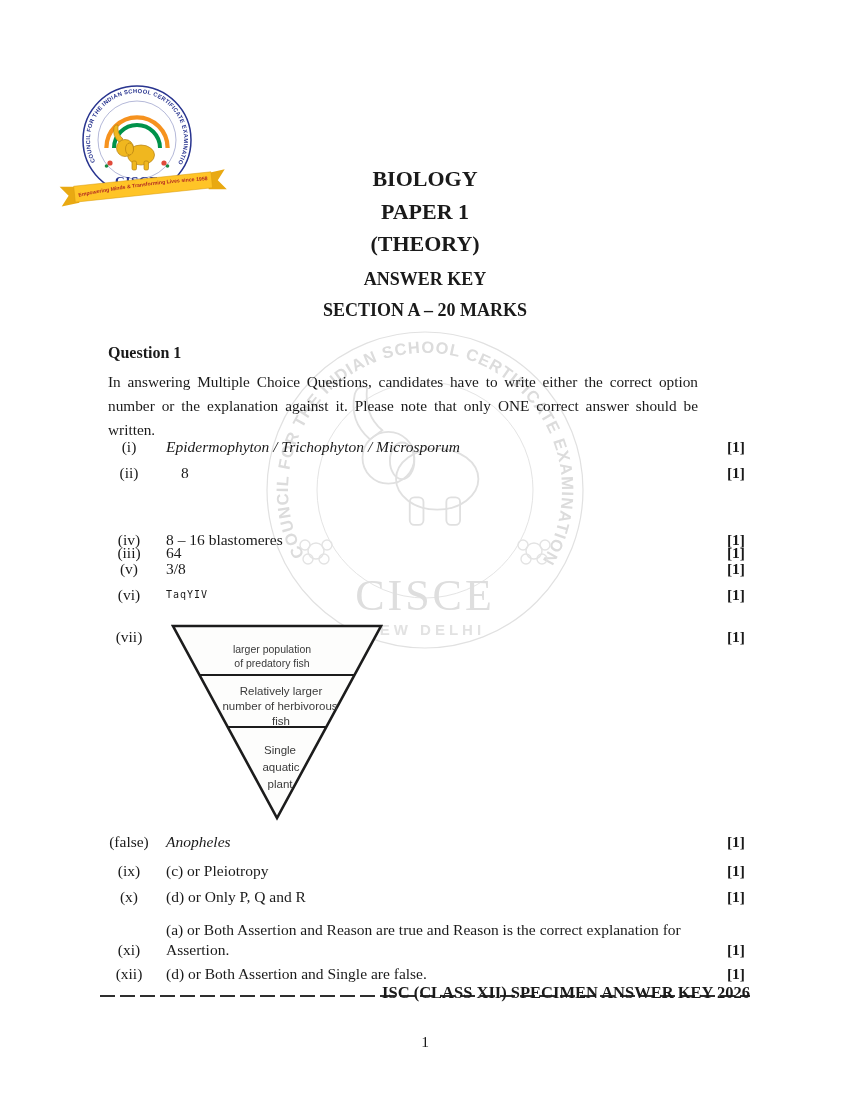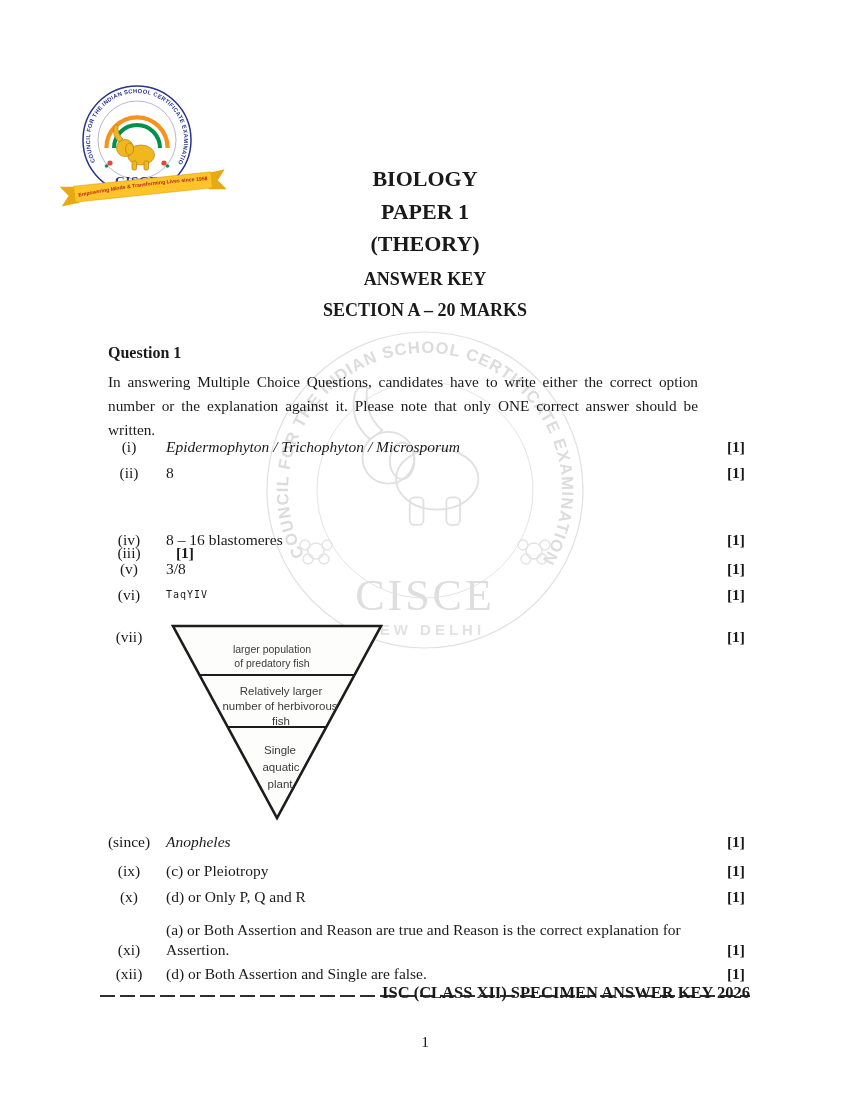--- a/index.html
+++ b/index.html
@@ -131,7 +131,7 @@
         <span class="ans it">Epidermophyton / Trichophyton / Microsporum</span>
         <span class="mark">[1]</span>
       </div>
-      <div class="row" style="top: 463px;">
+      <div class="row" style="top: 463px; gap: 15px;">
         <span class="num">(ii)</span>
         <span class="ans">8</span>
         <span class="mark">[1]</span>

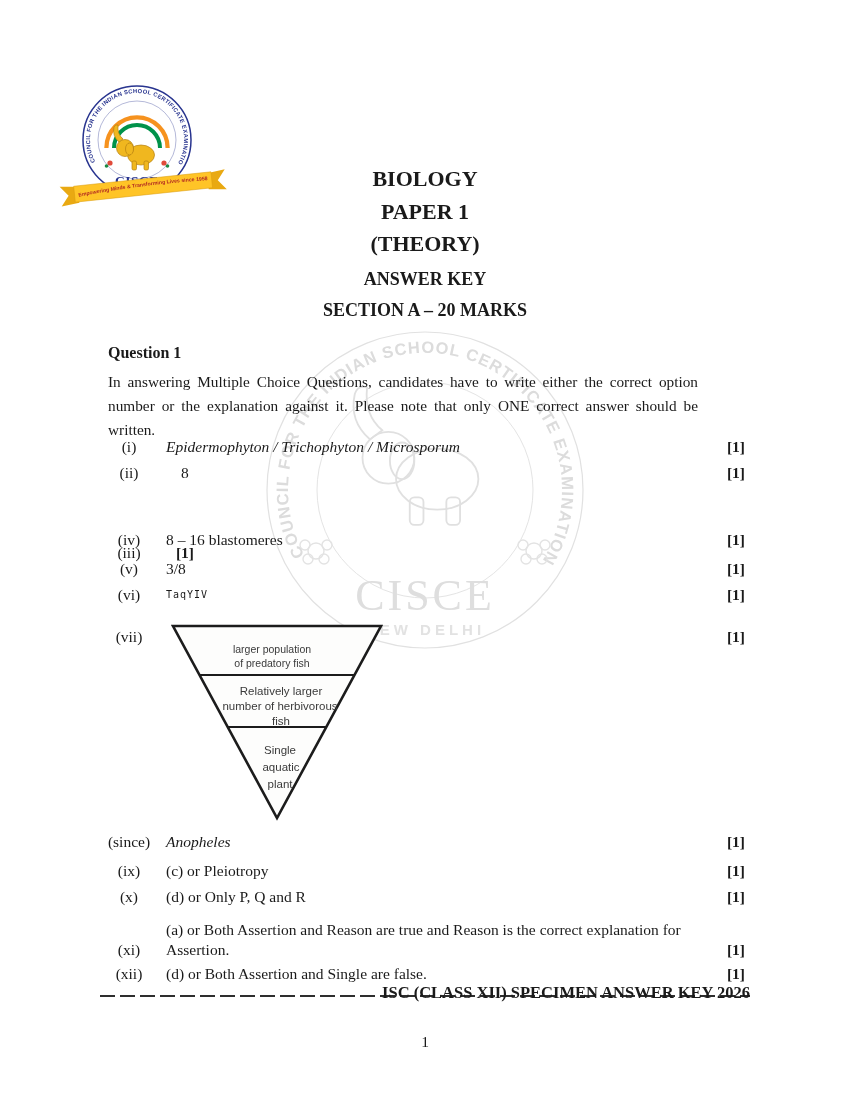--- a/index.html
+++ b/index.html
@@ -138,6 +138,7 @@
       </div>
       <div class="row" style="top: 495px; margin-top: 48px;">
         <span class="num">(iii)</span>
+        <span class="ans">64</span>
         <span class="mark">[1]</span>
       </div>
       <div class="row" style="top: 530px;">

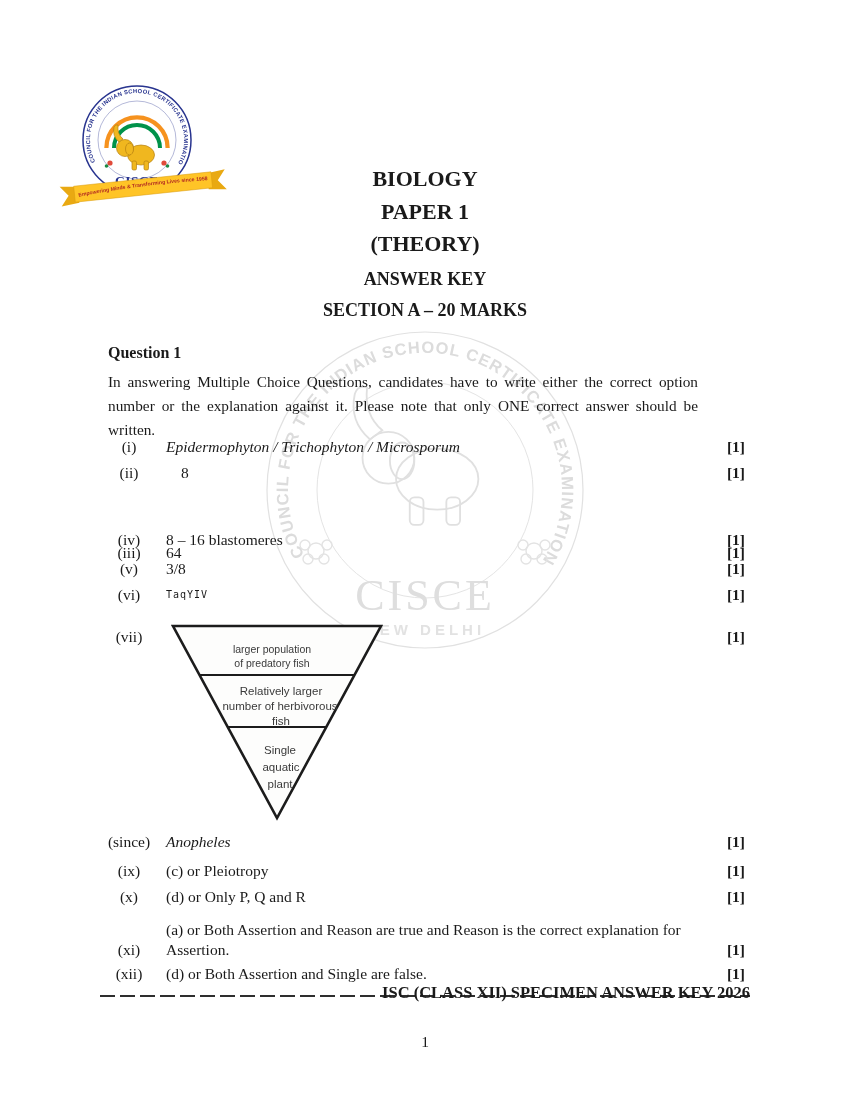--- a/index.html
+++ b/index.html
@@ -162,7 +162,7 @@
         <span class="mark">[1]</span>
       </div>
       <div class="row" style="top: 832px;">
-        <span class="num">(since)</span>
+        <span class="num">(false)</span>
         <span class="ans it">Anopheles</span>
         <span class="mark">[1]</span>
       </div>

